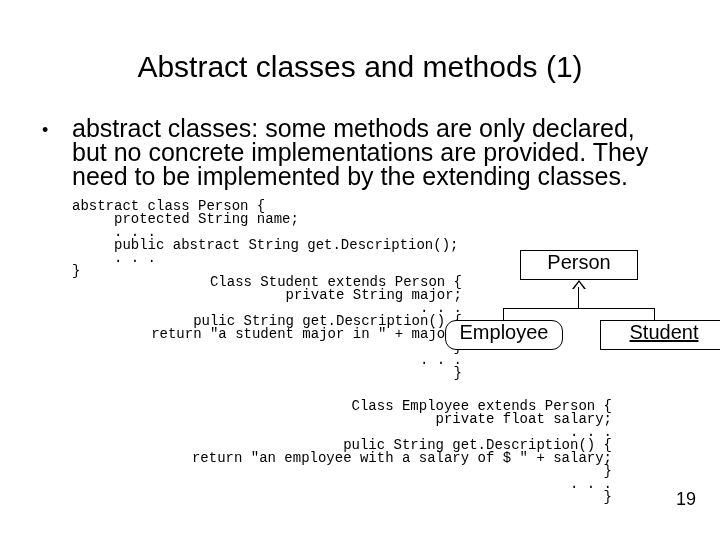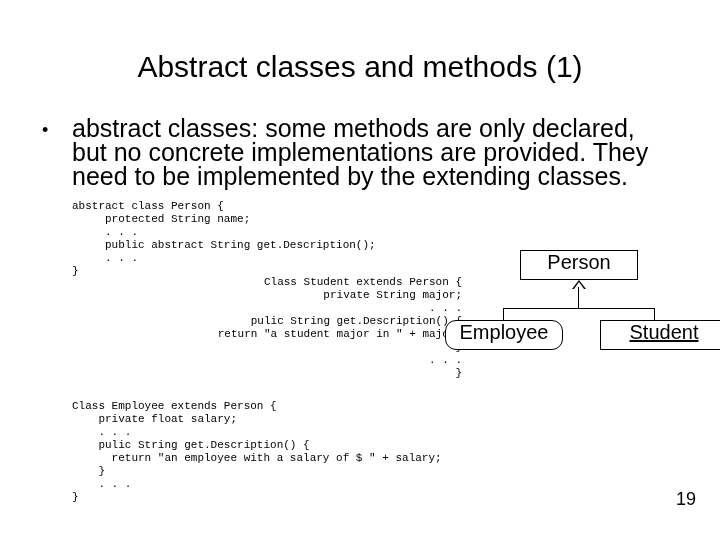--- a/index.html
+++ b/index.html
@@ -50,7 +50,7 @@
     position: absolute;
     left: 72px;
     font-family: "Courier New", Courier, monospace;
-    font-size: 11px;
+    font-size: 14px;
     line-height: 13px;
     white-space: pre;
   }

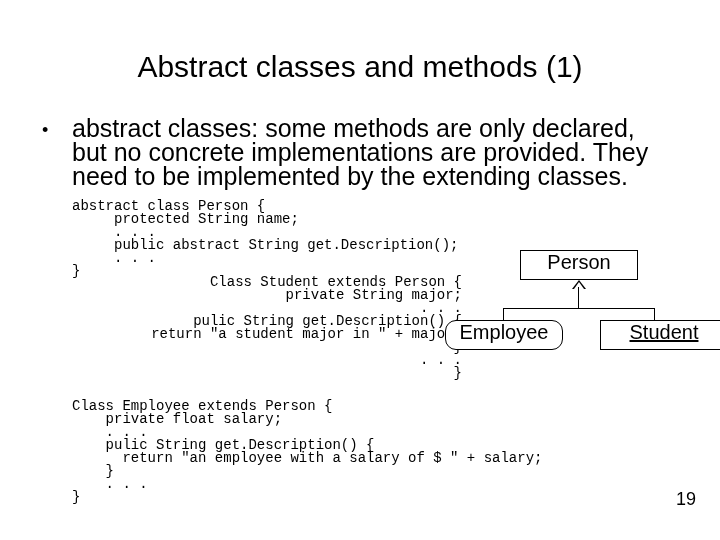--- a/index.html
+++ b/index.html
@@ -56,7 +56,7 @@
   }
   .code1 { top: 200px; width: 390px; }
   .code2 { top: 276px; width: 390px; text-align: right; }
-  .code3 { top: 400px; width: 540px; }
+  .code3 { top: 400px; width: 540px; text-align: right; }
 
   
   .box {

